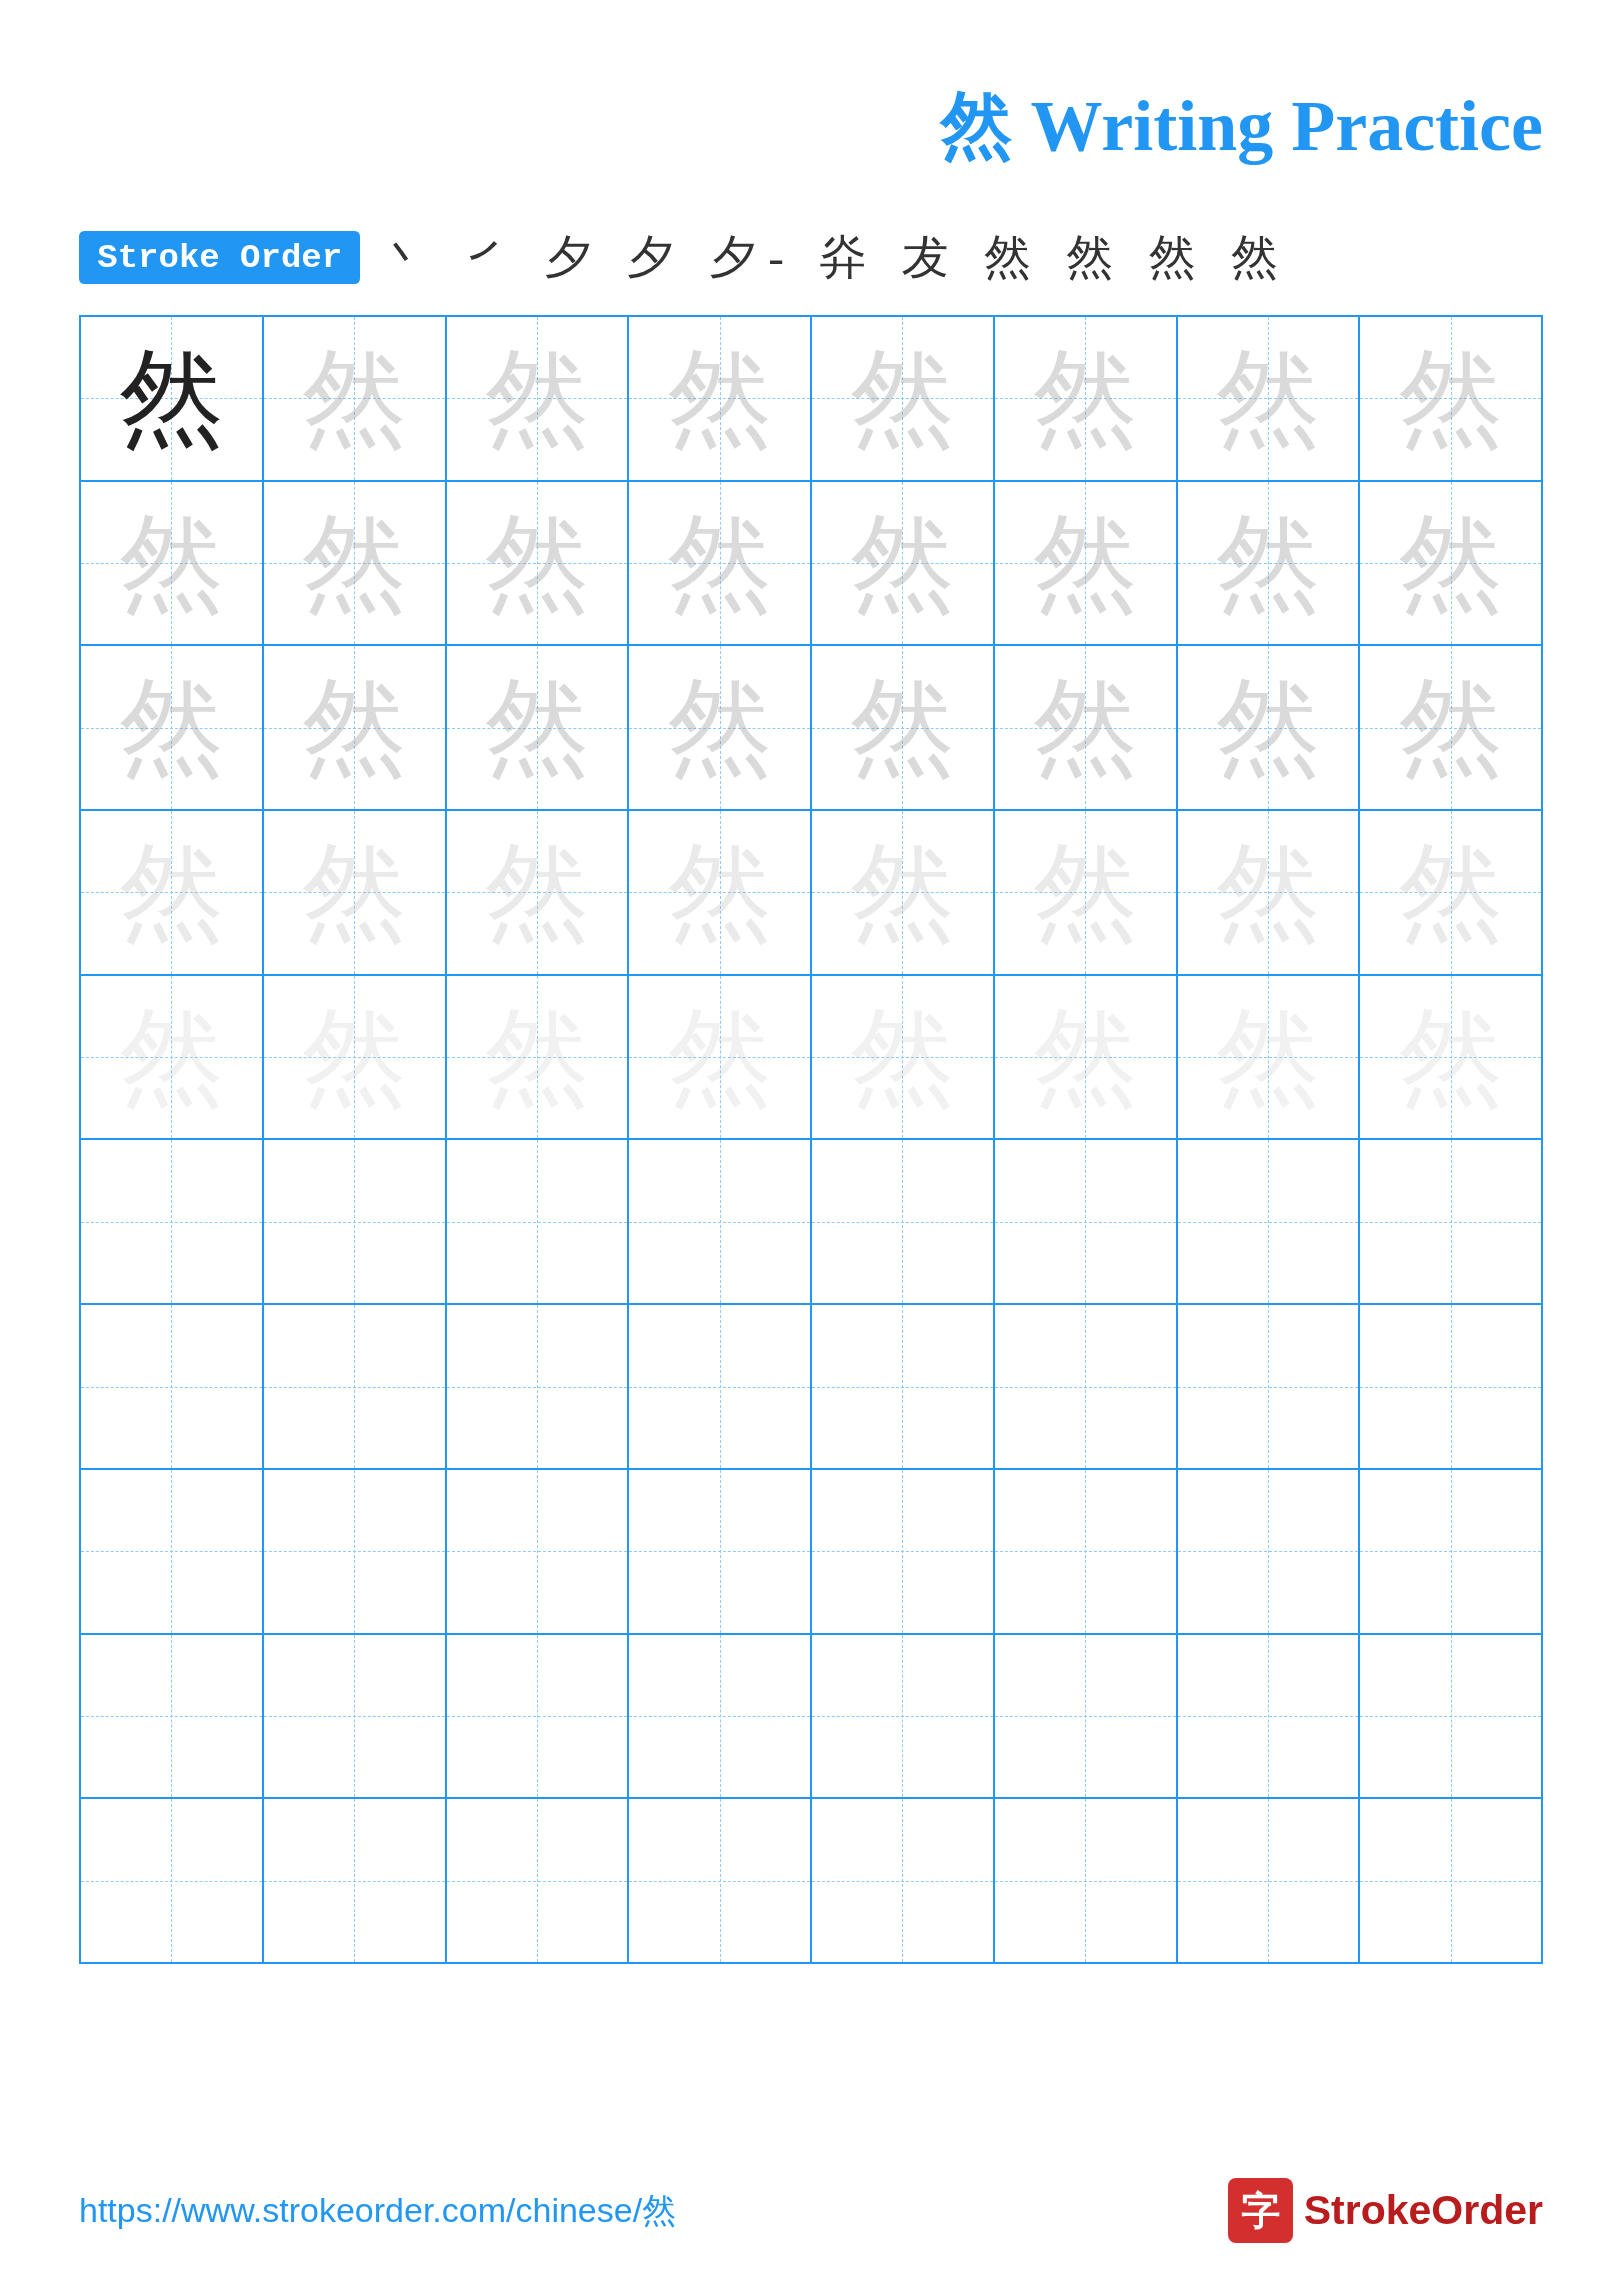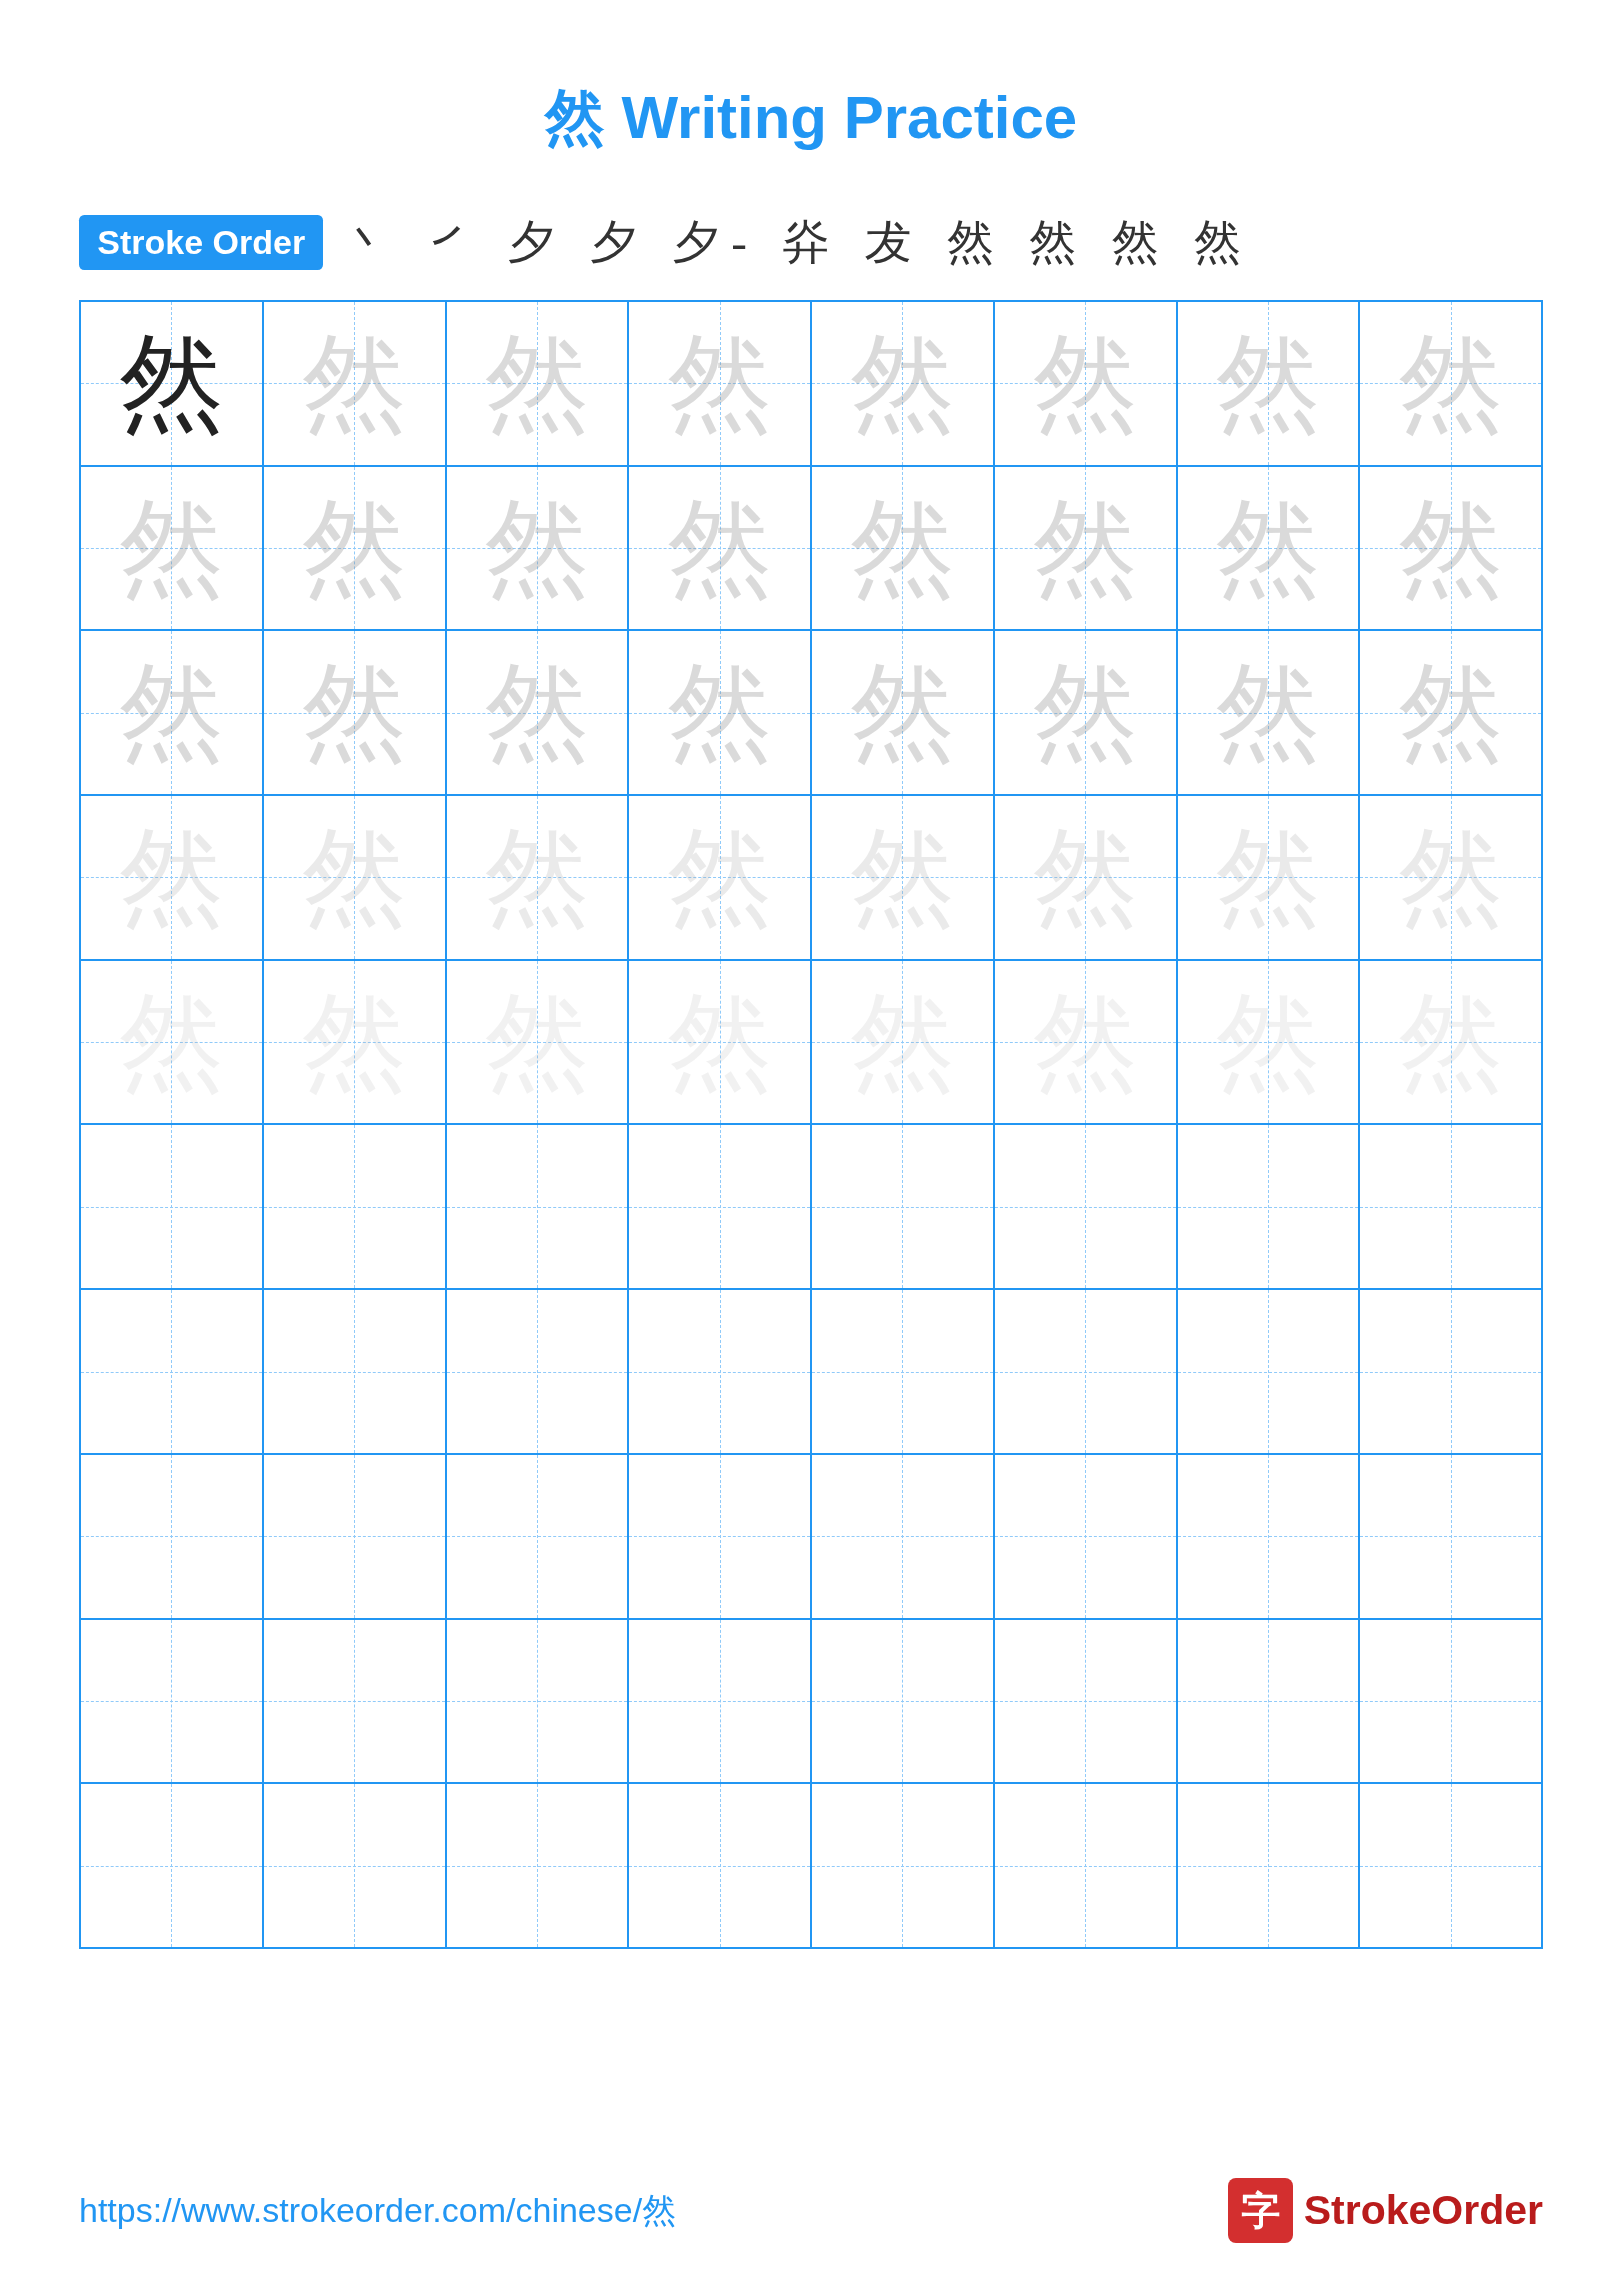--- a/index.html
+++ b/index.html
@@ -22,13 +22,13 @@
     }
 
     .title {
-      text-align: center;
-      font-size: 60px;
+      text-align: right;
+      font-size: 72px;
       font-weight: bold;
       color: #2196F3;
       margin-bottom: 52px;
       margin-top: 26px;
-      font-family: Liberation Sans, sans-serif;
+      font-family: Liberation Serif, serif;
     }
 
     .stroke-order-row {

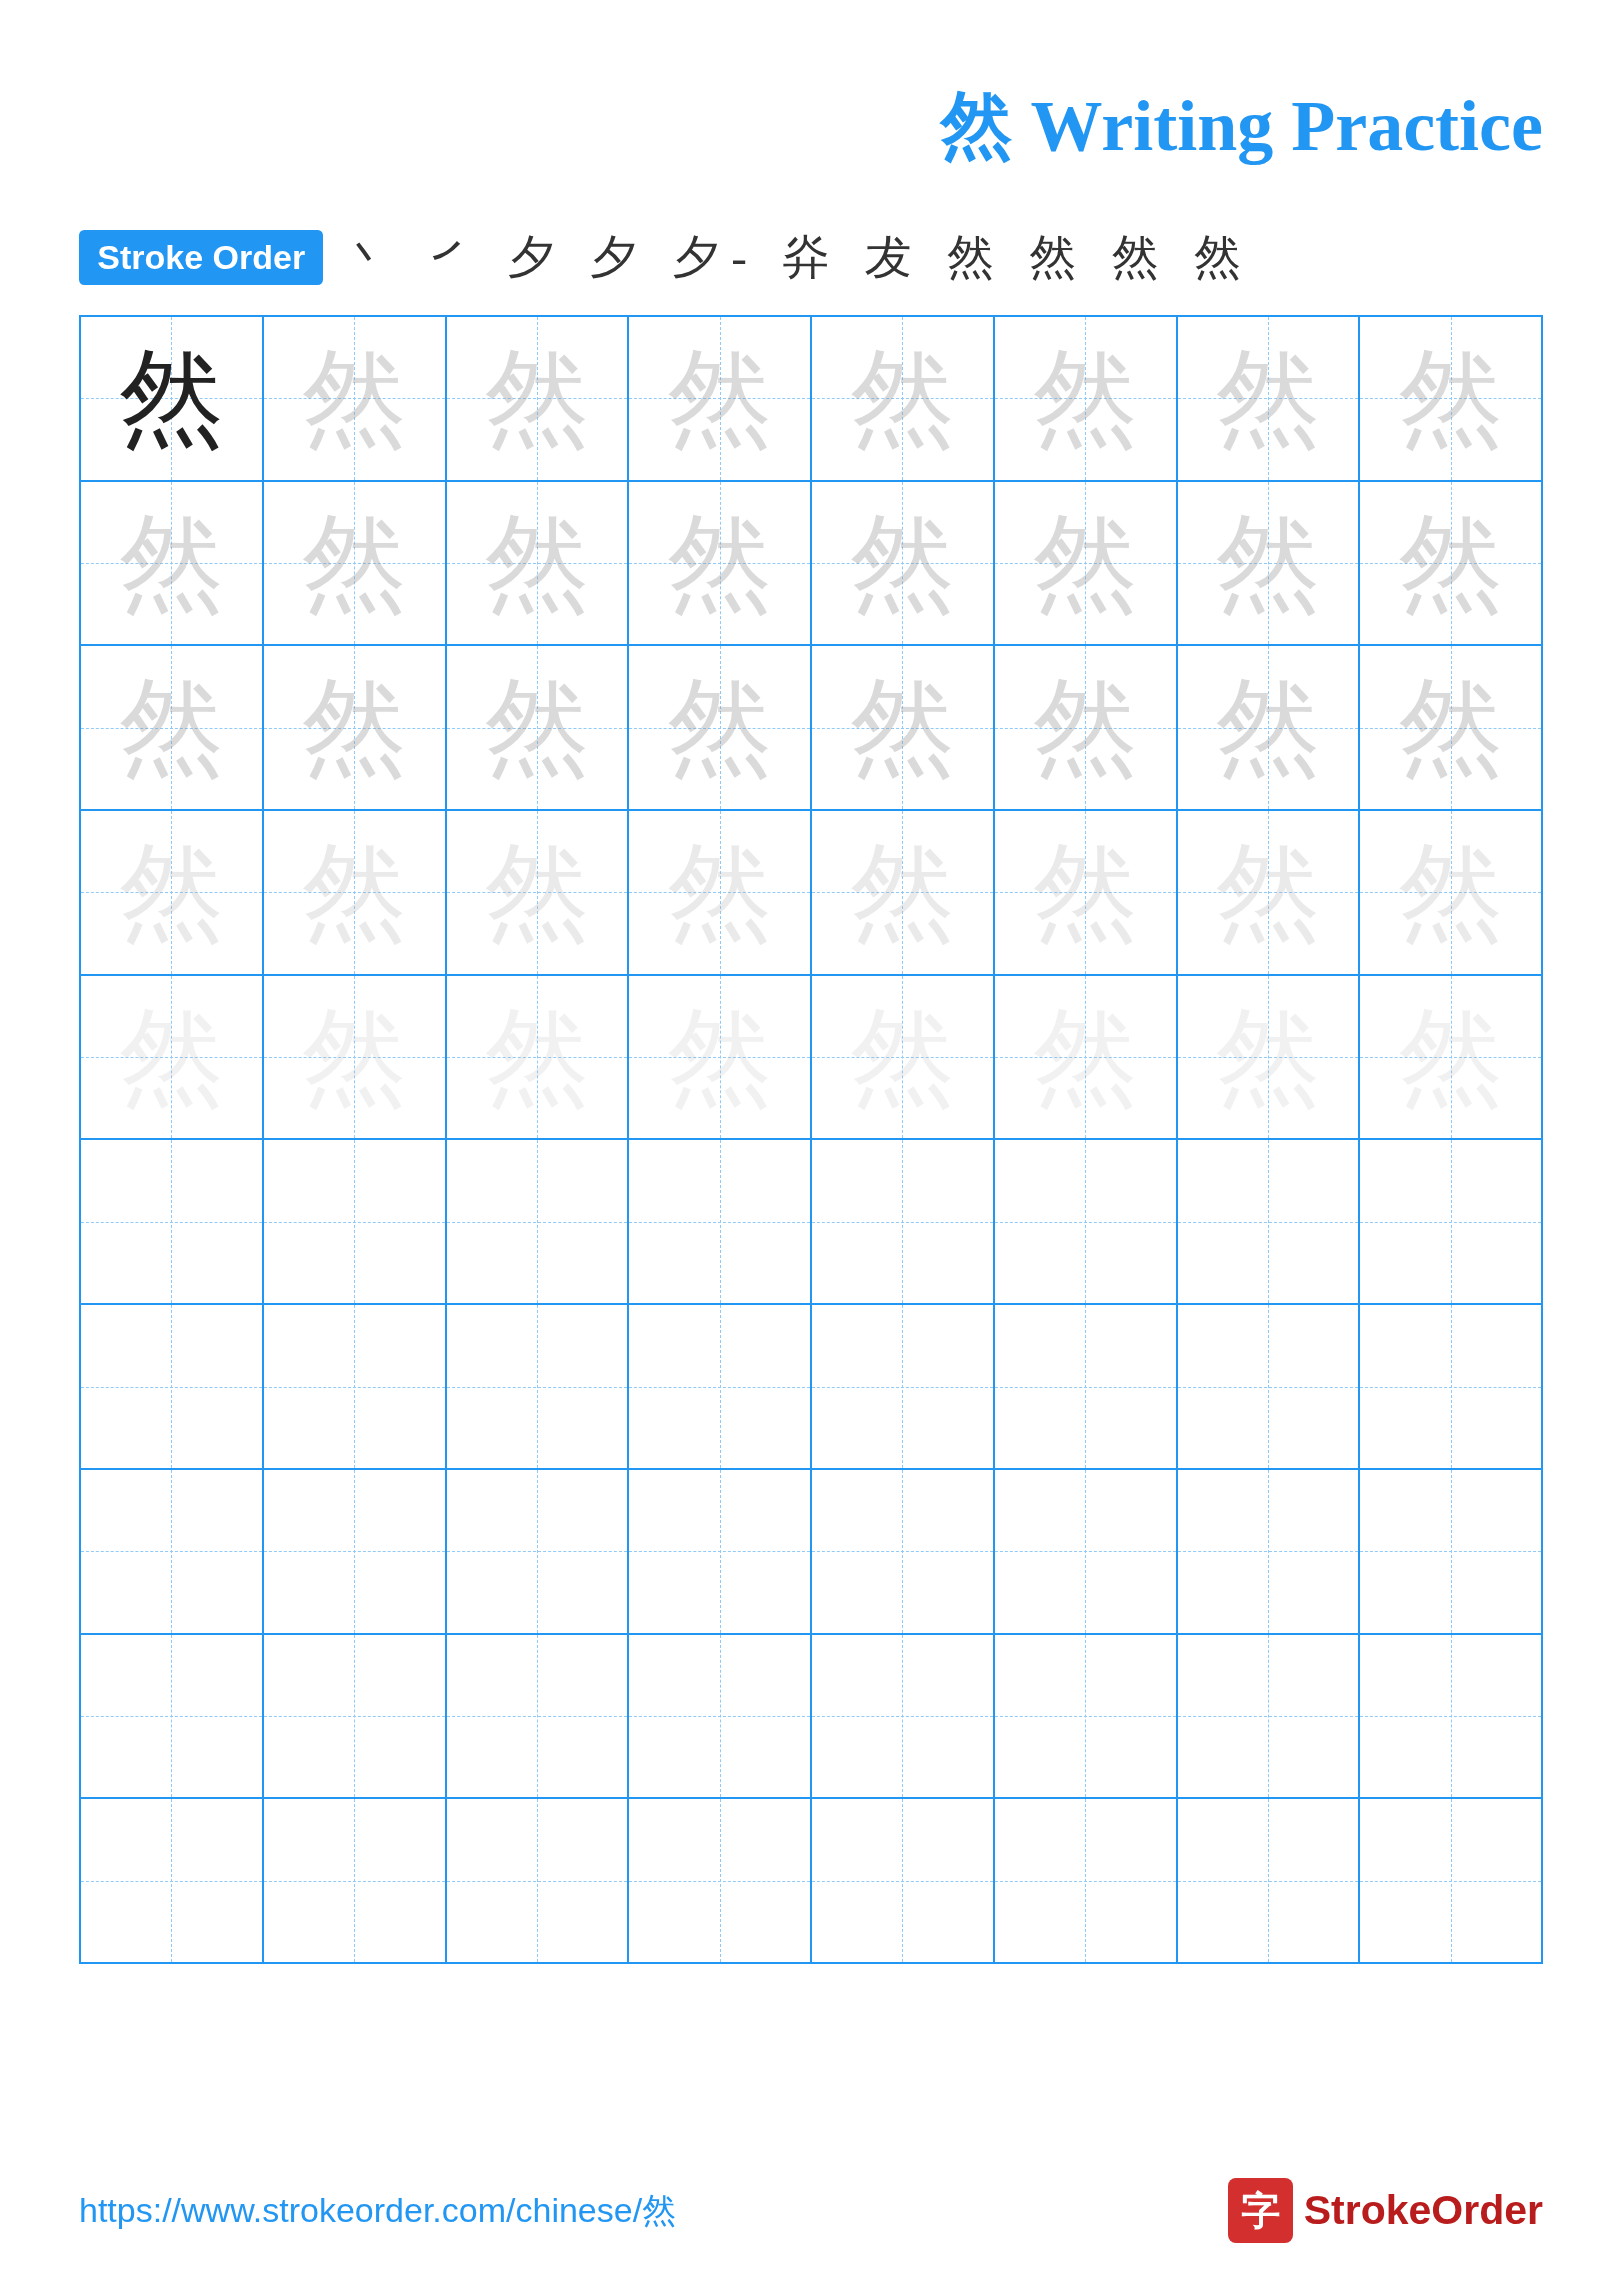--- a/index.html
+++ b/index.html
@@ -41,7 +41,7 @@
     .stroke-order-badge {
       background: #2196F3;
       color: white;
-      font-family: Liberation Sans, sans-serif;
+      font-family: Liberation Mono, monospace;
       font-size: 34px;
       font-weight: bold;
       padding: 7.9px 18.3px;

